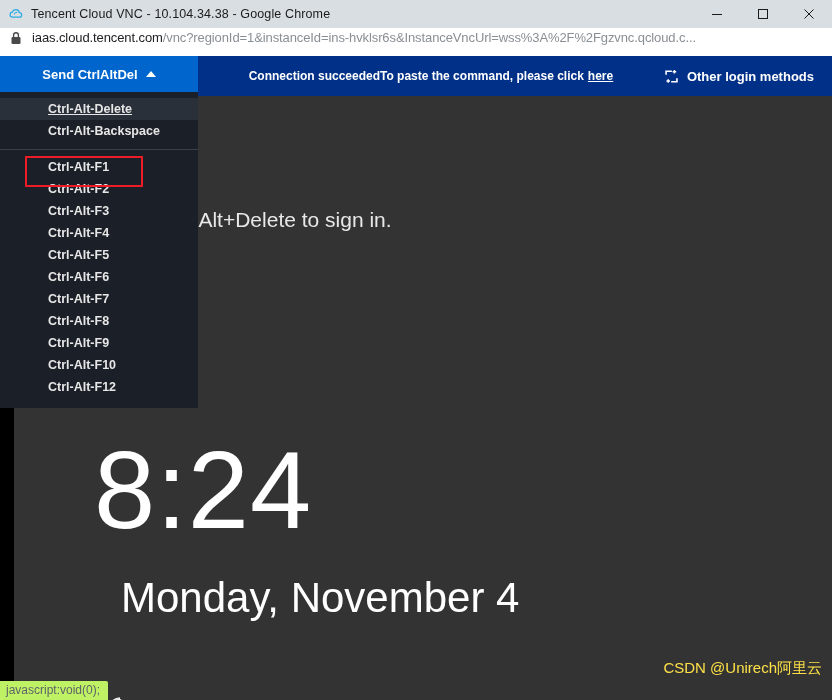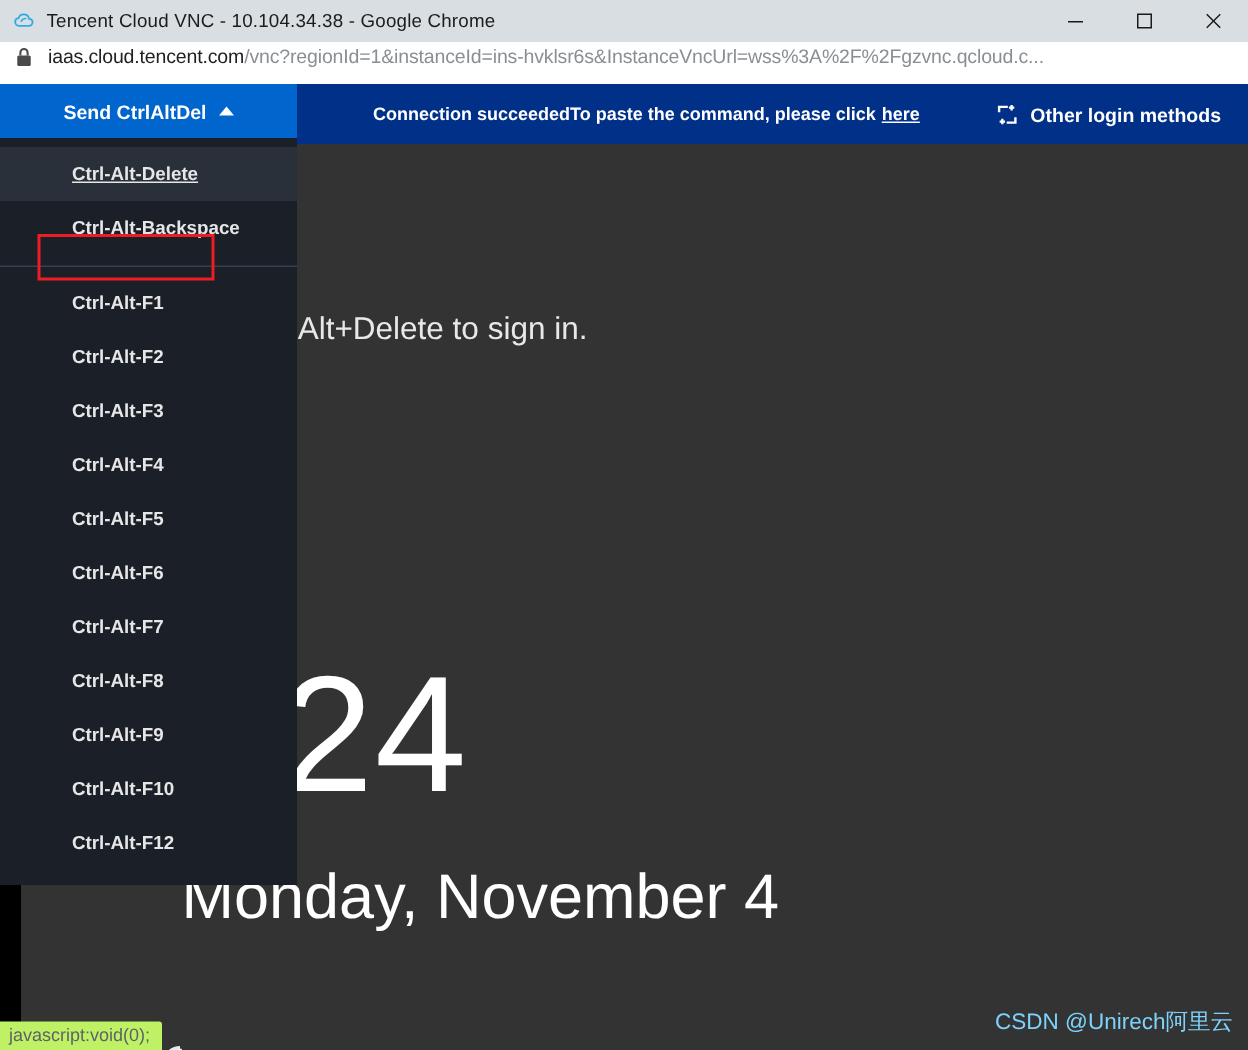--- a/index.html
+++ b/index.html
@@ -179,7 +179,7 @@
     z-index: 20;
   }
   .menu-item {
-    height: 36px;
+    height: 22px;
     display: flex; align-items: center;
     padding-left: 48px;
     color: #e6e6e6;

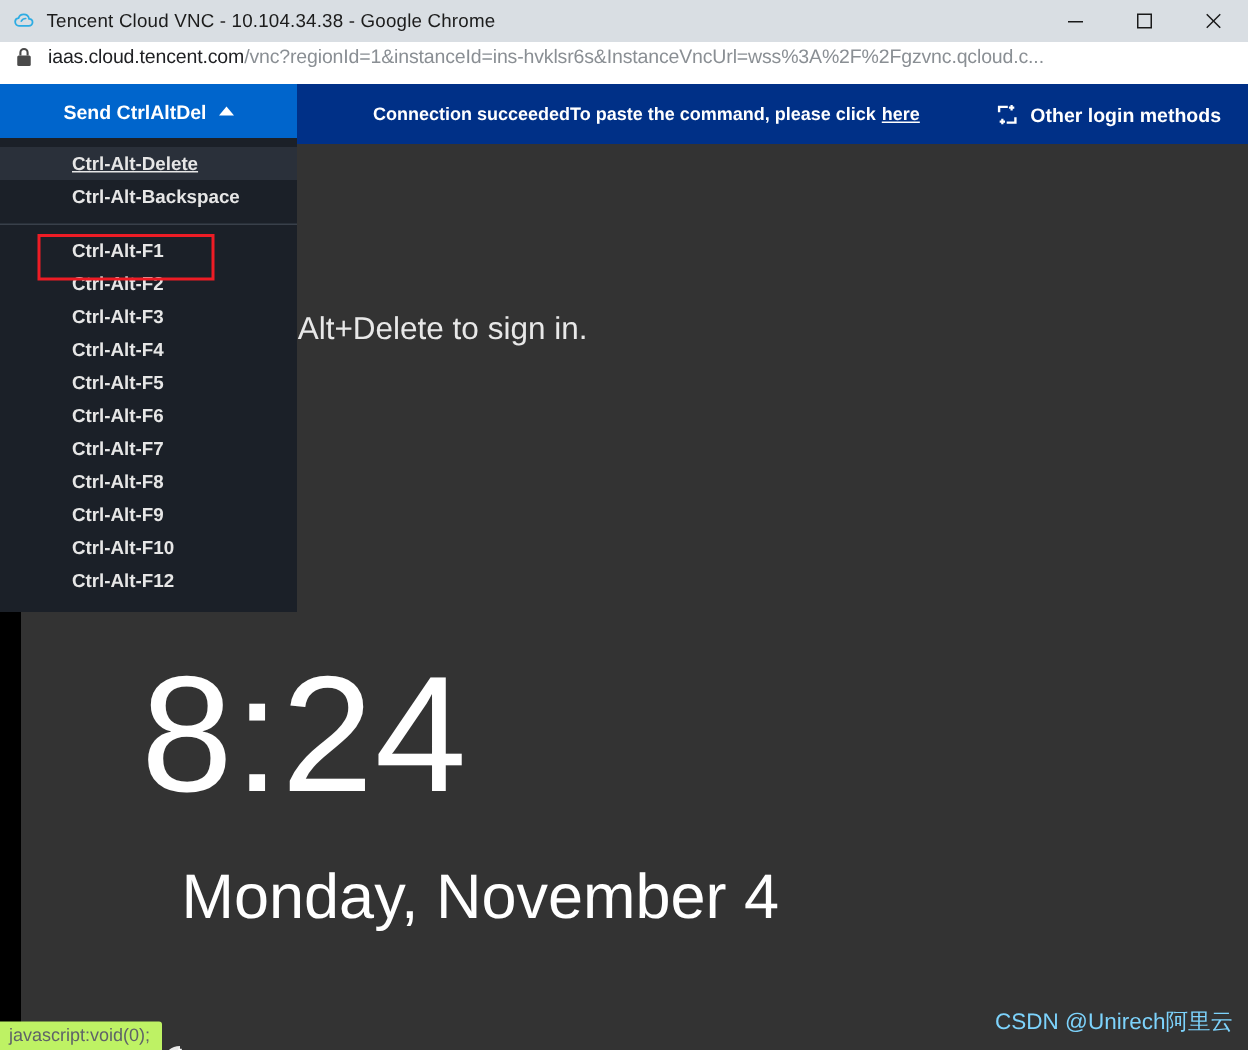--- a/index.html
+++ b/index.html
@@ -164,8 +164,8 @@
     display: flex; align-items: center; justify-content: center;
   }
   .watermark {
-    position: absolute; right: 10px; bottom: 9px;
-    color: #7dd3fc;
+    position: absolute; right: 10px; bottom: 22px;
+    color: #fde047;
     font-size: 15px;
     white-space: nowrap;
   }

